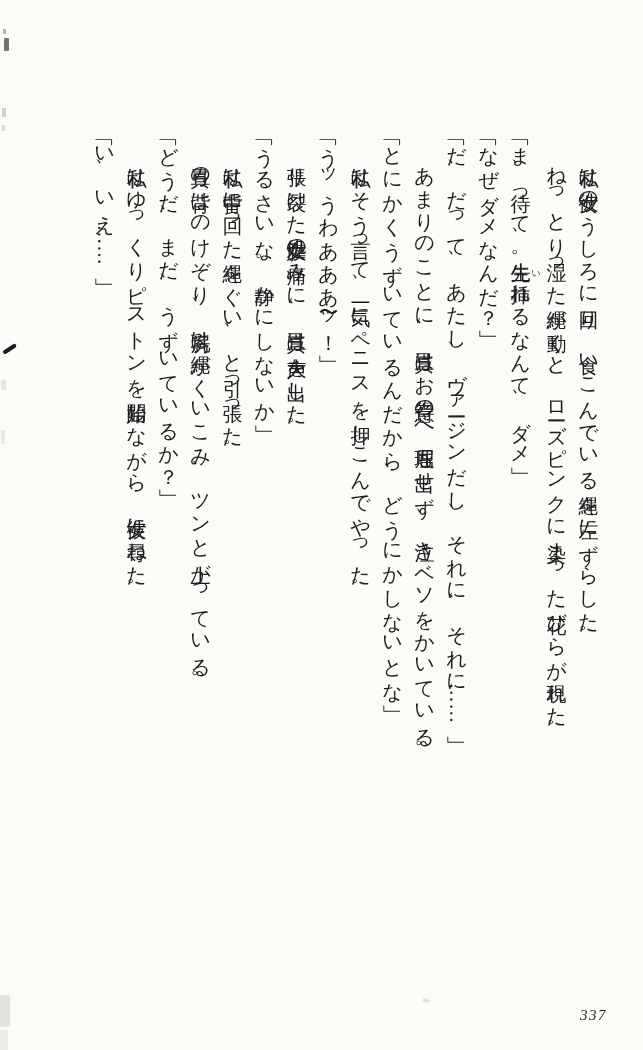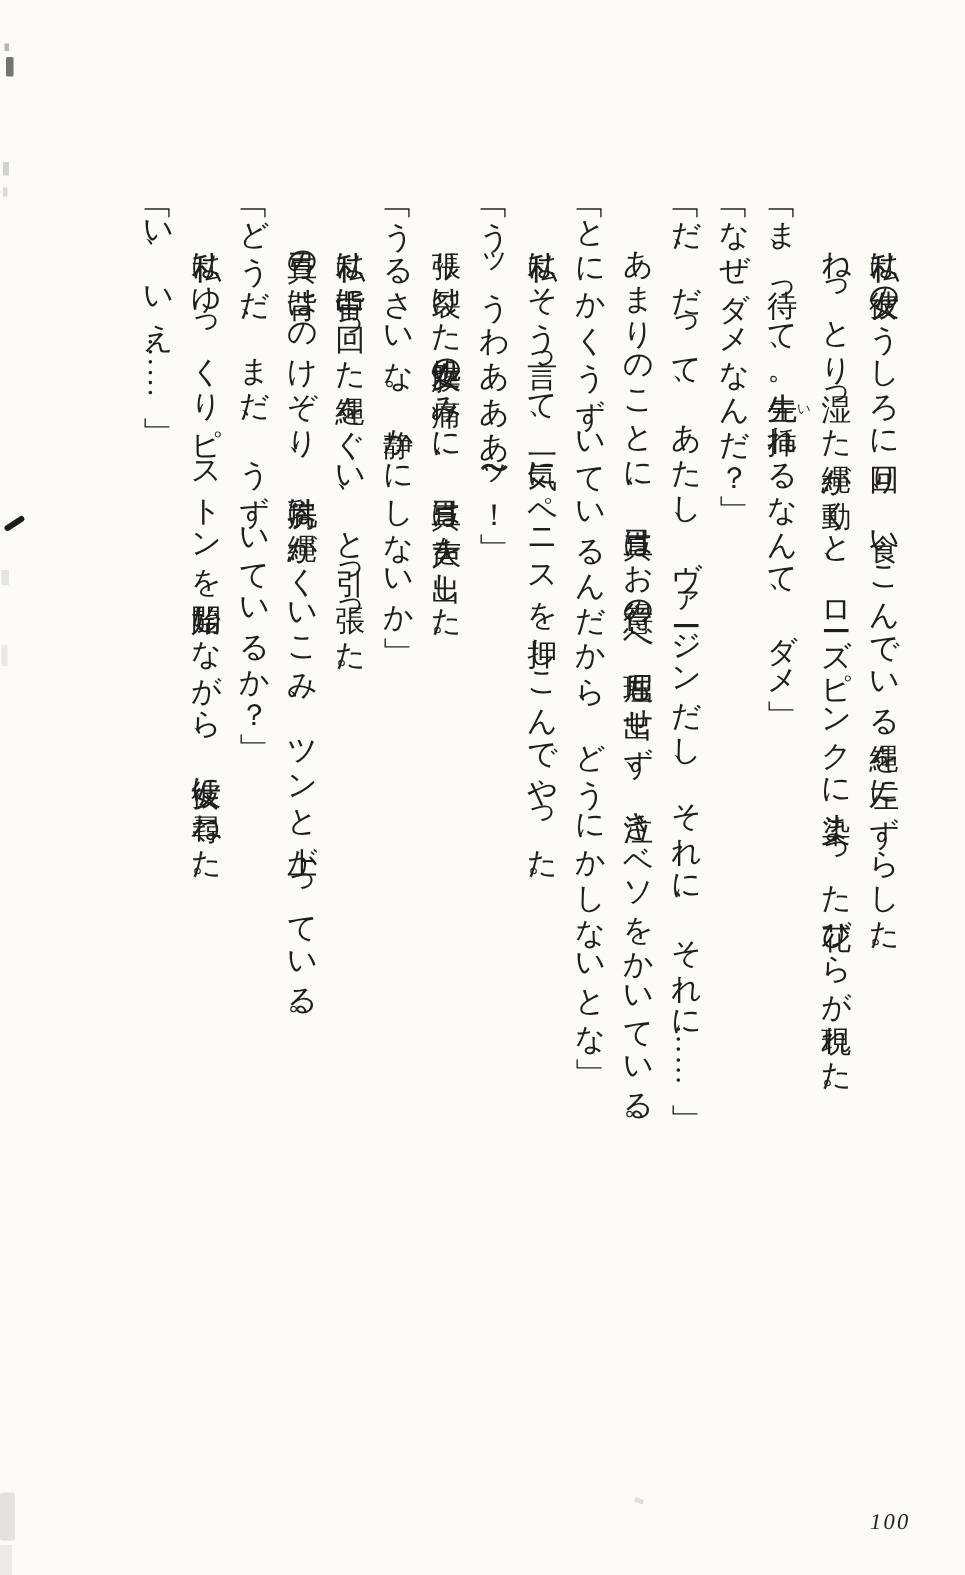--- a/index.html
+++ b/index.html
@@ -70,7 +70,7 @@
   <p class="dlg">「い、いえ……」</p>
 </div>
 
-<div class="folio">100</div>
+<div class="folio">337</div>
 
 <div class="artifact a-tl1"></div>
 <div class="artifact a-tl2"></div>

